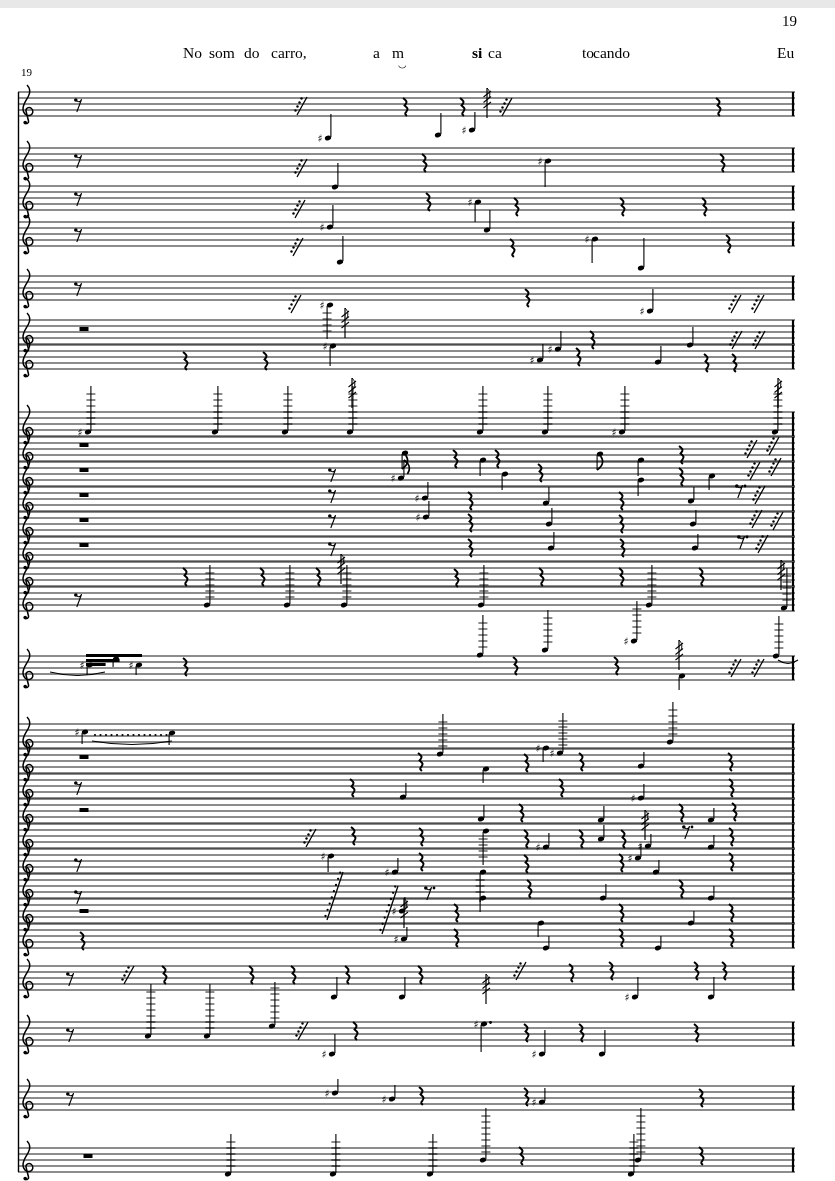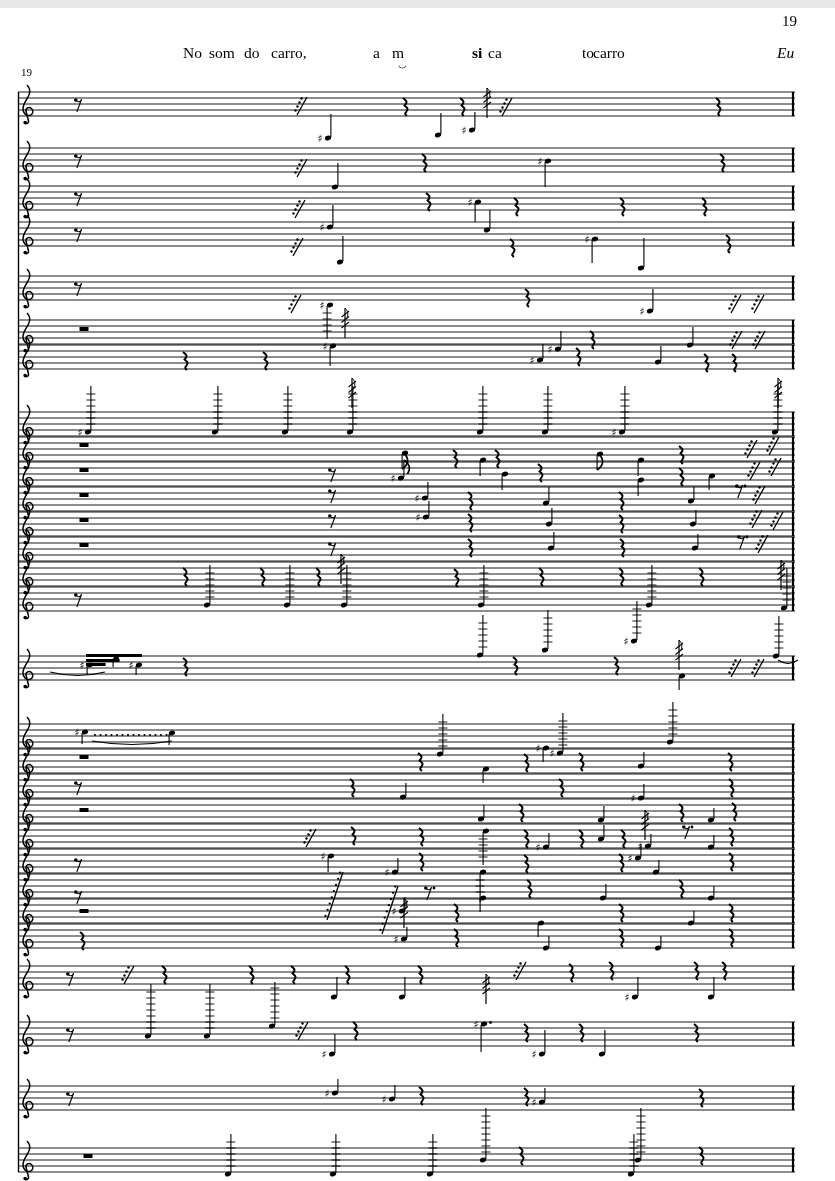--- a/index.html
+++ b/index.html
@@ -29,7 +29,7 @@
       <span class="syll" style="left: 467px; font-weight: bold;">si</span>
       <span class="syll" style="left: 483px;">ca</span>
       <span class="syll" style="left: 577px; font-family: Liberation Serif, serif;">to</span>
-      <span class="syll" style="left: 588px;">carro</span>
+      <span class="syll" style="left: 588px;">cando</span>
       <span class="syll" style="left: 772px; font-style: italic;">Eu</span>
     </div>
   <svg class="score" id="scoreSvg" width="835" height="1181" viewBox="0 0 835 1181">

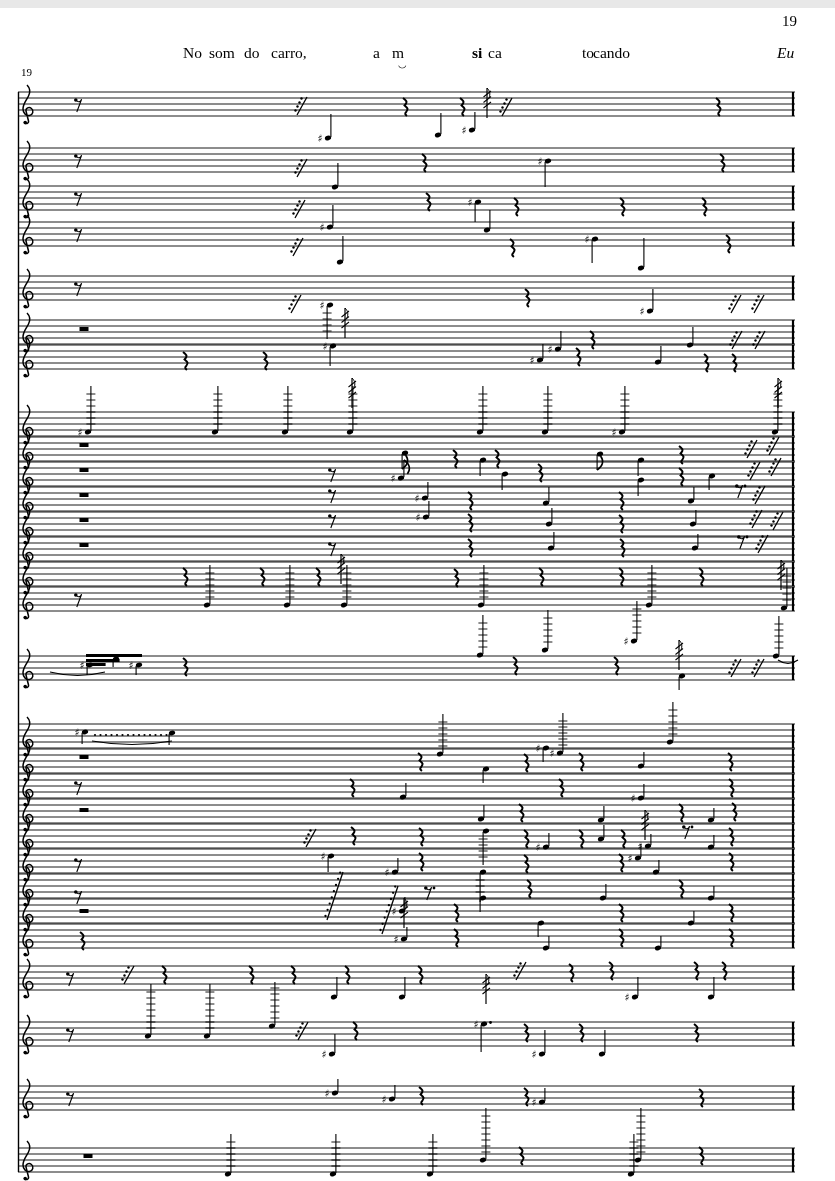--- a/index.html
+++ b/index.html
@@ -30,7 +30,7 @@
       <span class="syll" style="left: 483px;">ca</span>
       <span class="syll" style="left: 577px; font-family: Liberation Serif, serif;">to</span>
       <span class="syll" style="left: 588px;">cando</span>
-      <span class="syll" style="left: 772px; font-style: italic;">Eu</span>
+      <span class="syll" style="left: 772px;">Eu</span>
     </div>
   <svg class="score" id="scoreSvg" width="835" height="1181" viewBox="0 0 835 1181">
       <line x1="18" y1="84" x2="795" y2="84" stroke="#000000" stroke-width="0.9"></line>

